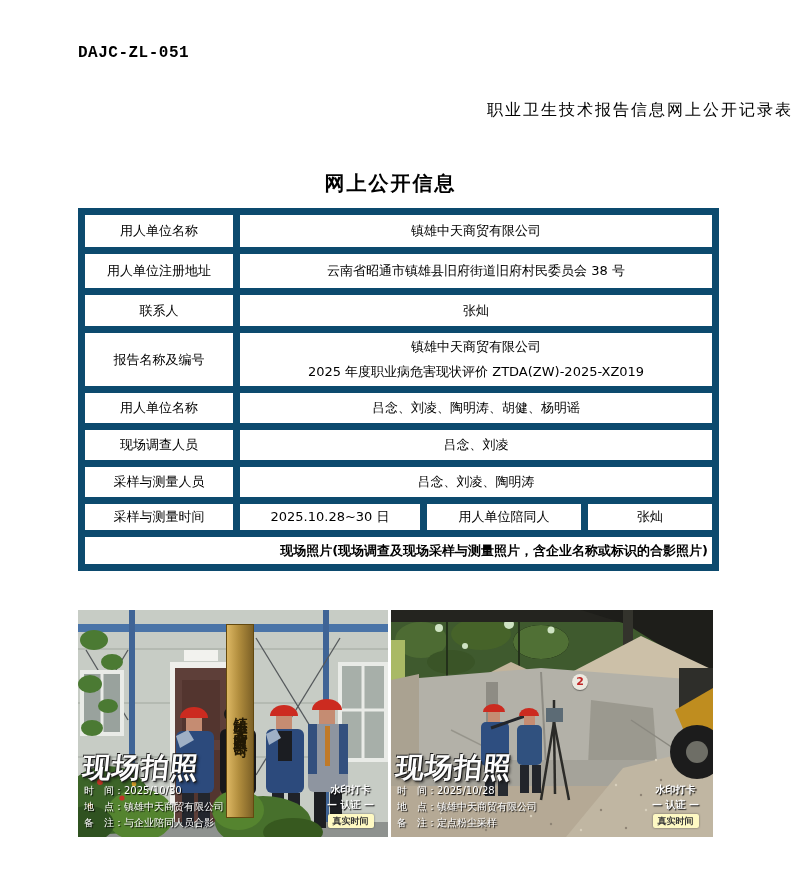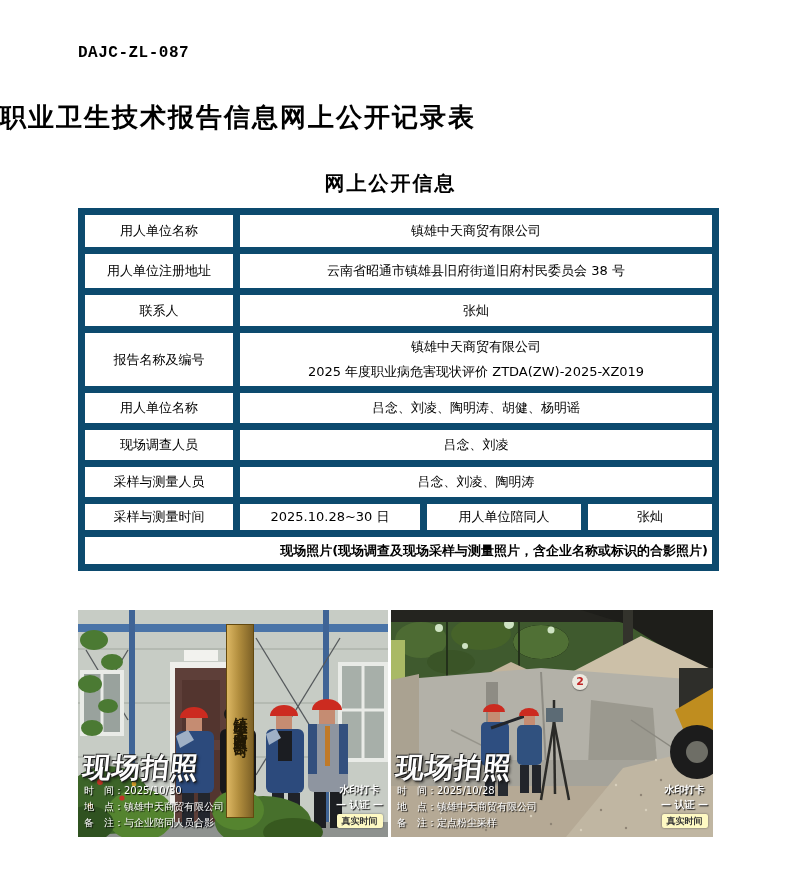--- a/index.html
+++ b/index.html
@@ -79,7 +79,7 @@
 
 <div class="page">
 
-  <div class="doc-code">DAJC-ZL-087</div>
+  <div class="doc-code">DAJC-ZL-051</div>
   <div class="title">职业卫生技术报告信息网上公开记录表</div>
   <div class="subtitle">网上公开信息</div>
 

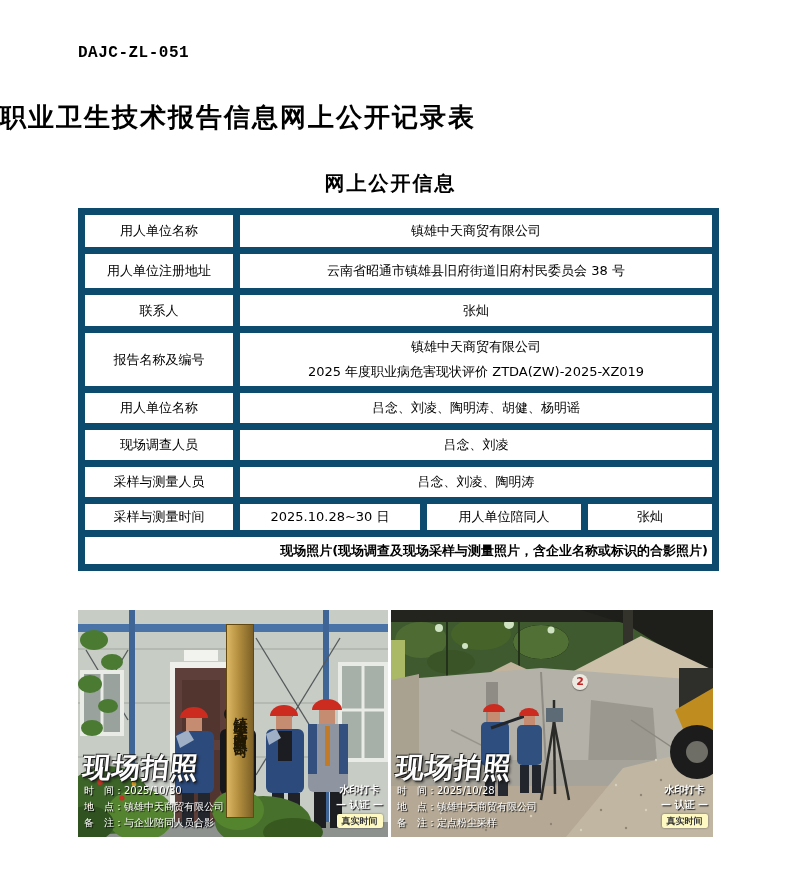--- a/index.html
+++ b/index.html
@@ -14,8 +14,8 @@
     font-weight:bold; font-size:16px; letter-spacing:0.5px;
   }
   .title {
-    position:absolute; left:0; right:0; top:100px; text-align:left;
-    font-size:26px; font-weight:bold; letter-spacing:2px;
+    position:absolute; left:0; right:0; top:100px; text-align:right;
+    font-size:16px; font-weight:normal; letter-spacing:2px;
   }
   .subtitle {
     position:absolute; left:0; right:12px; top:170px; text-align:center;

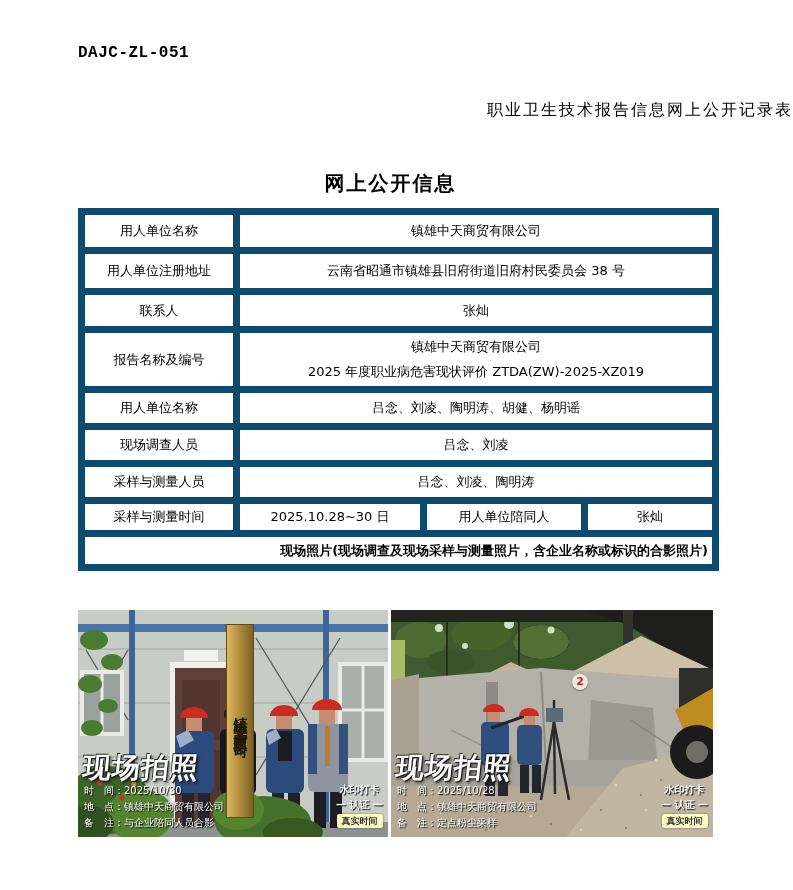--- a/index.html
+++ b/index.html
@@ -65,7 +65,7 @@
     text-shadow:1px 1px 1px #000; white-space:nowrap;
   }
   .wm-badge {
-    position:absolute; right:5px; bottom:9px; text-align:center; color:#fff;
+    position:absolute; right:14px; bottom:9px; text-align:center; color:#fff;
     font-size:10px; font-weight:bold; line-height:1.5; text-shadow:1px 1px 1px #000;
   }
   .wm-badge .chip {

